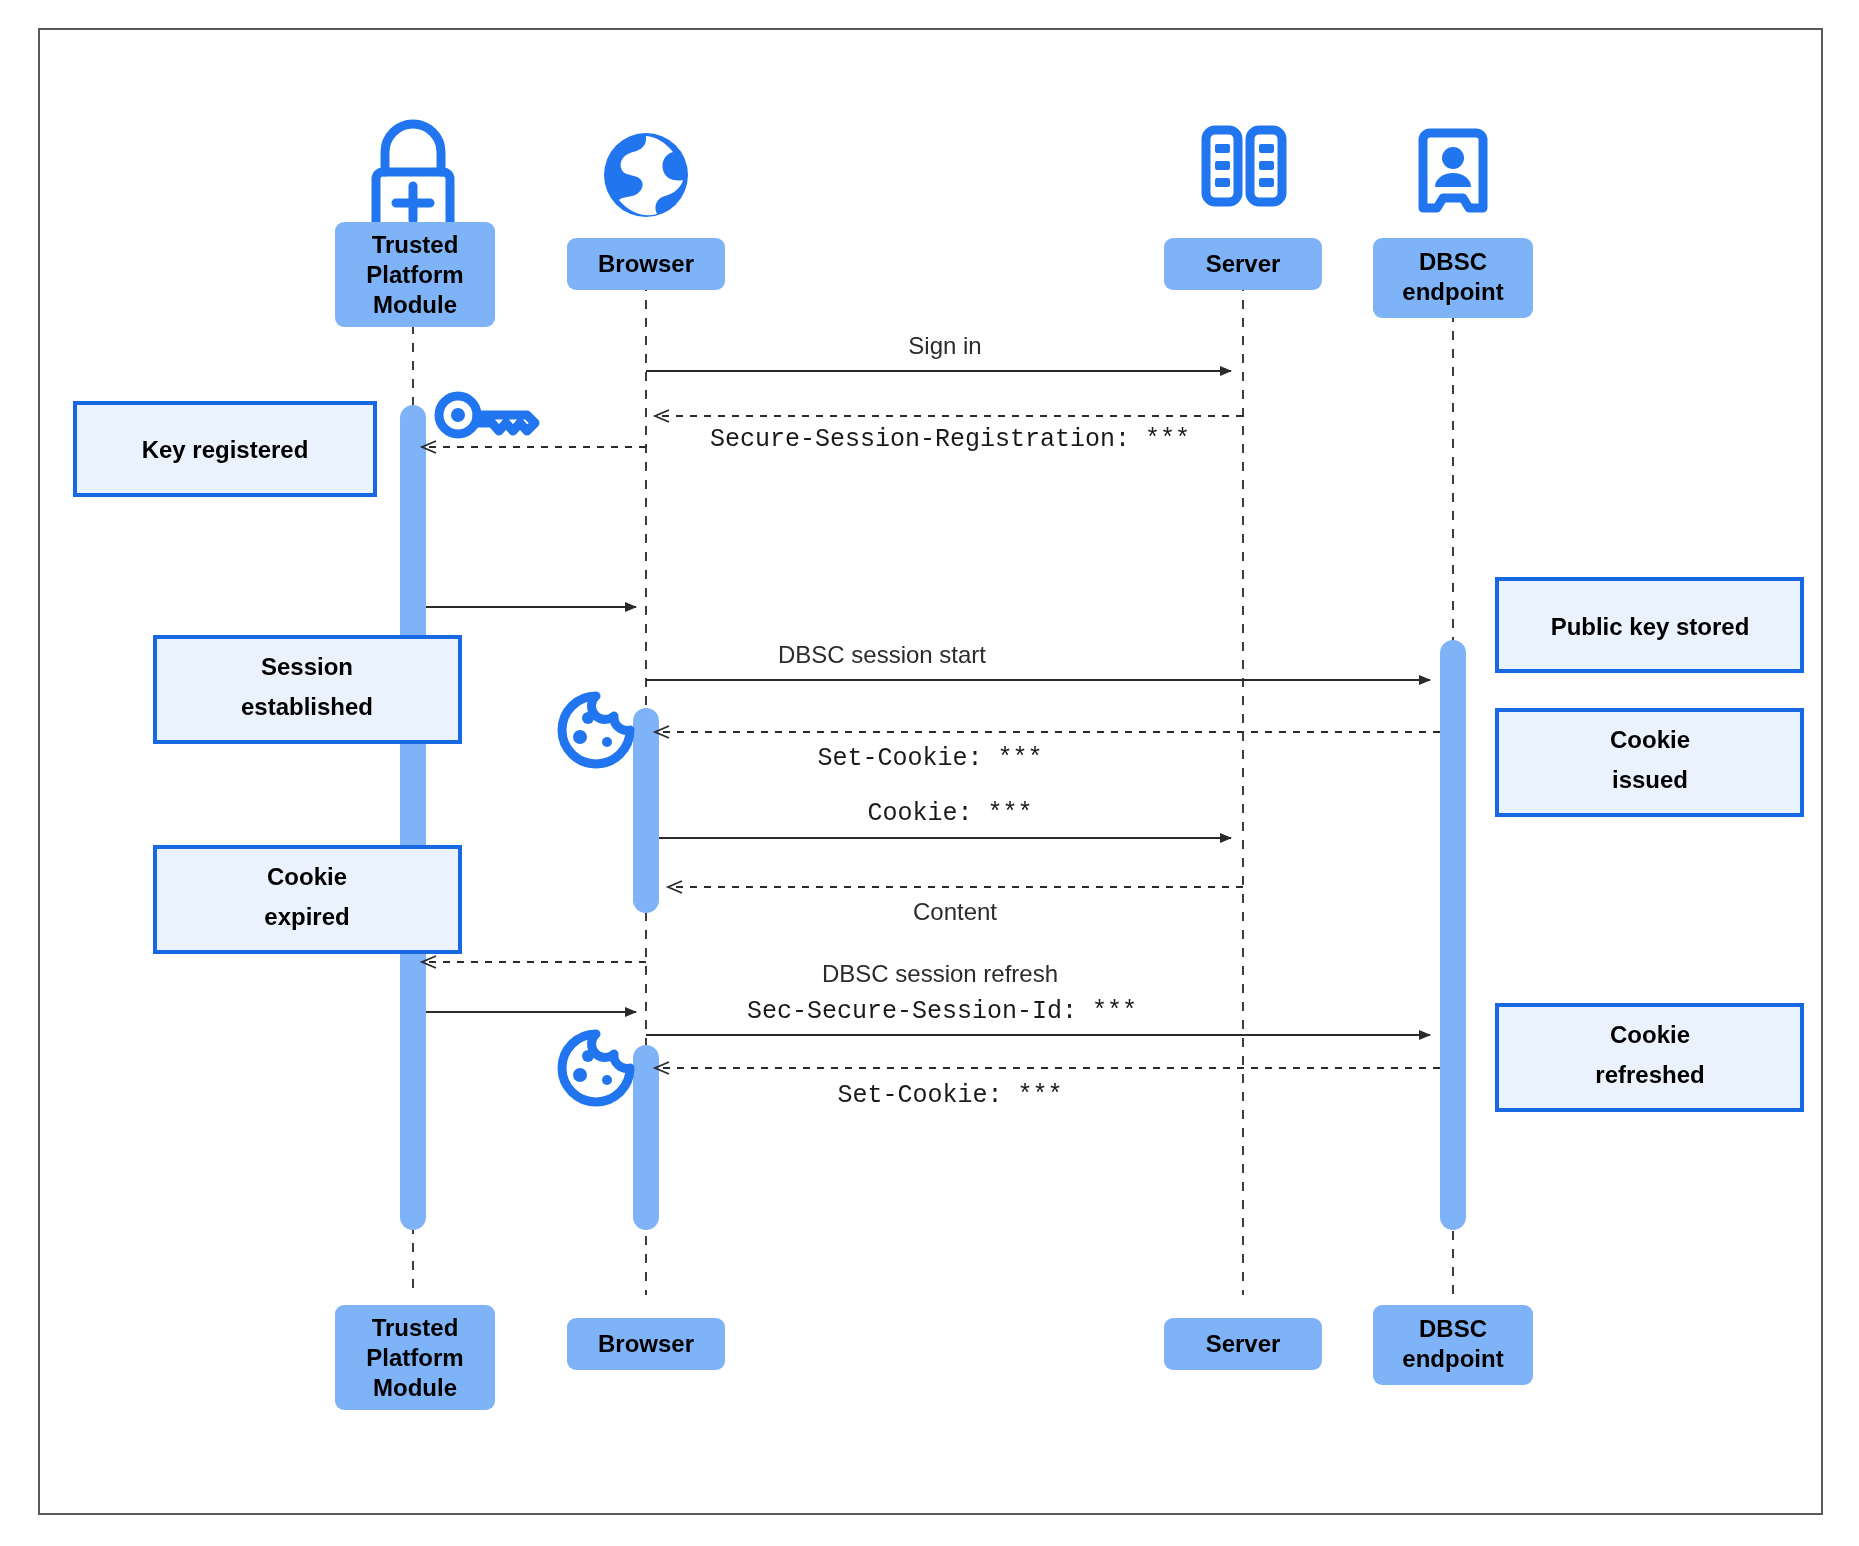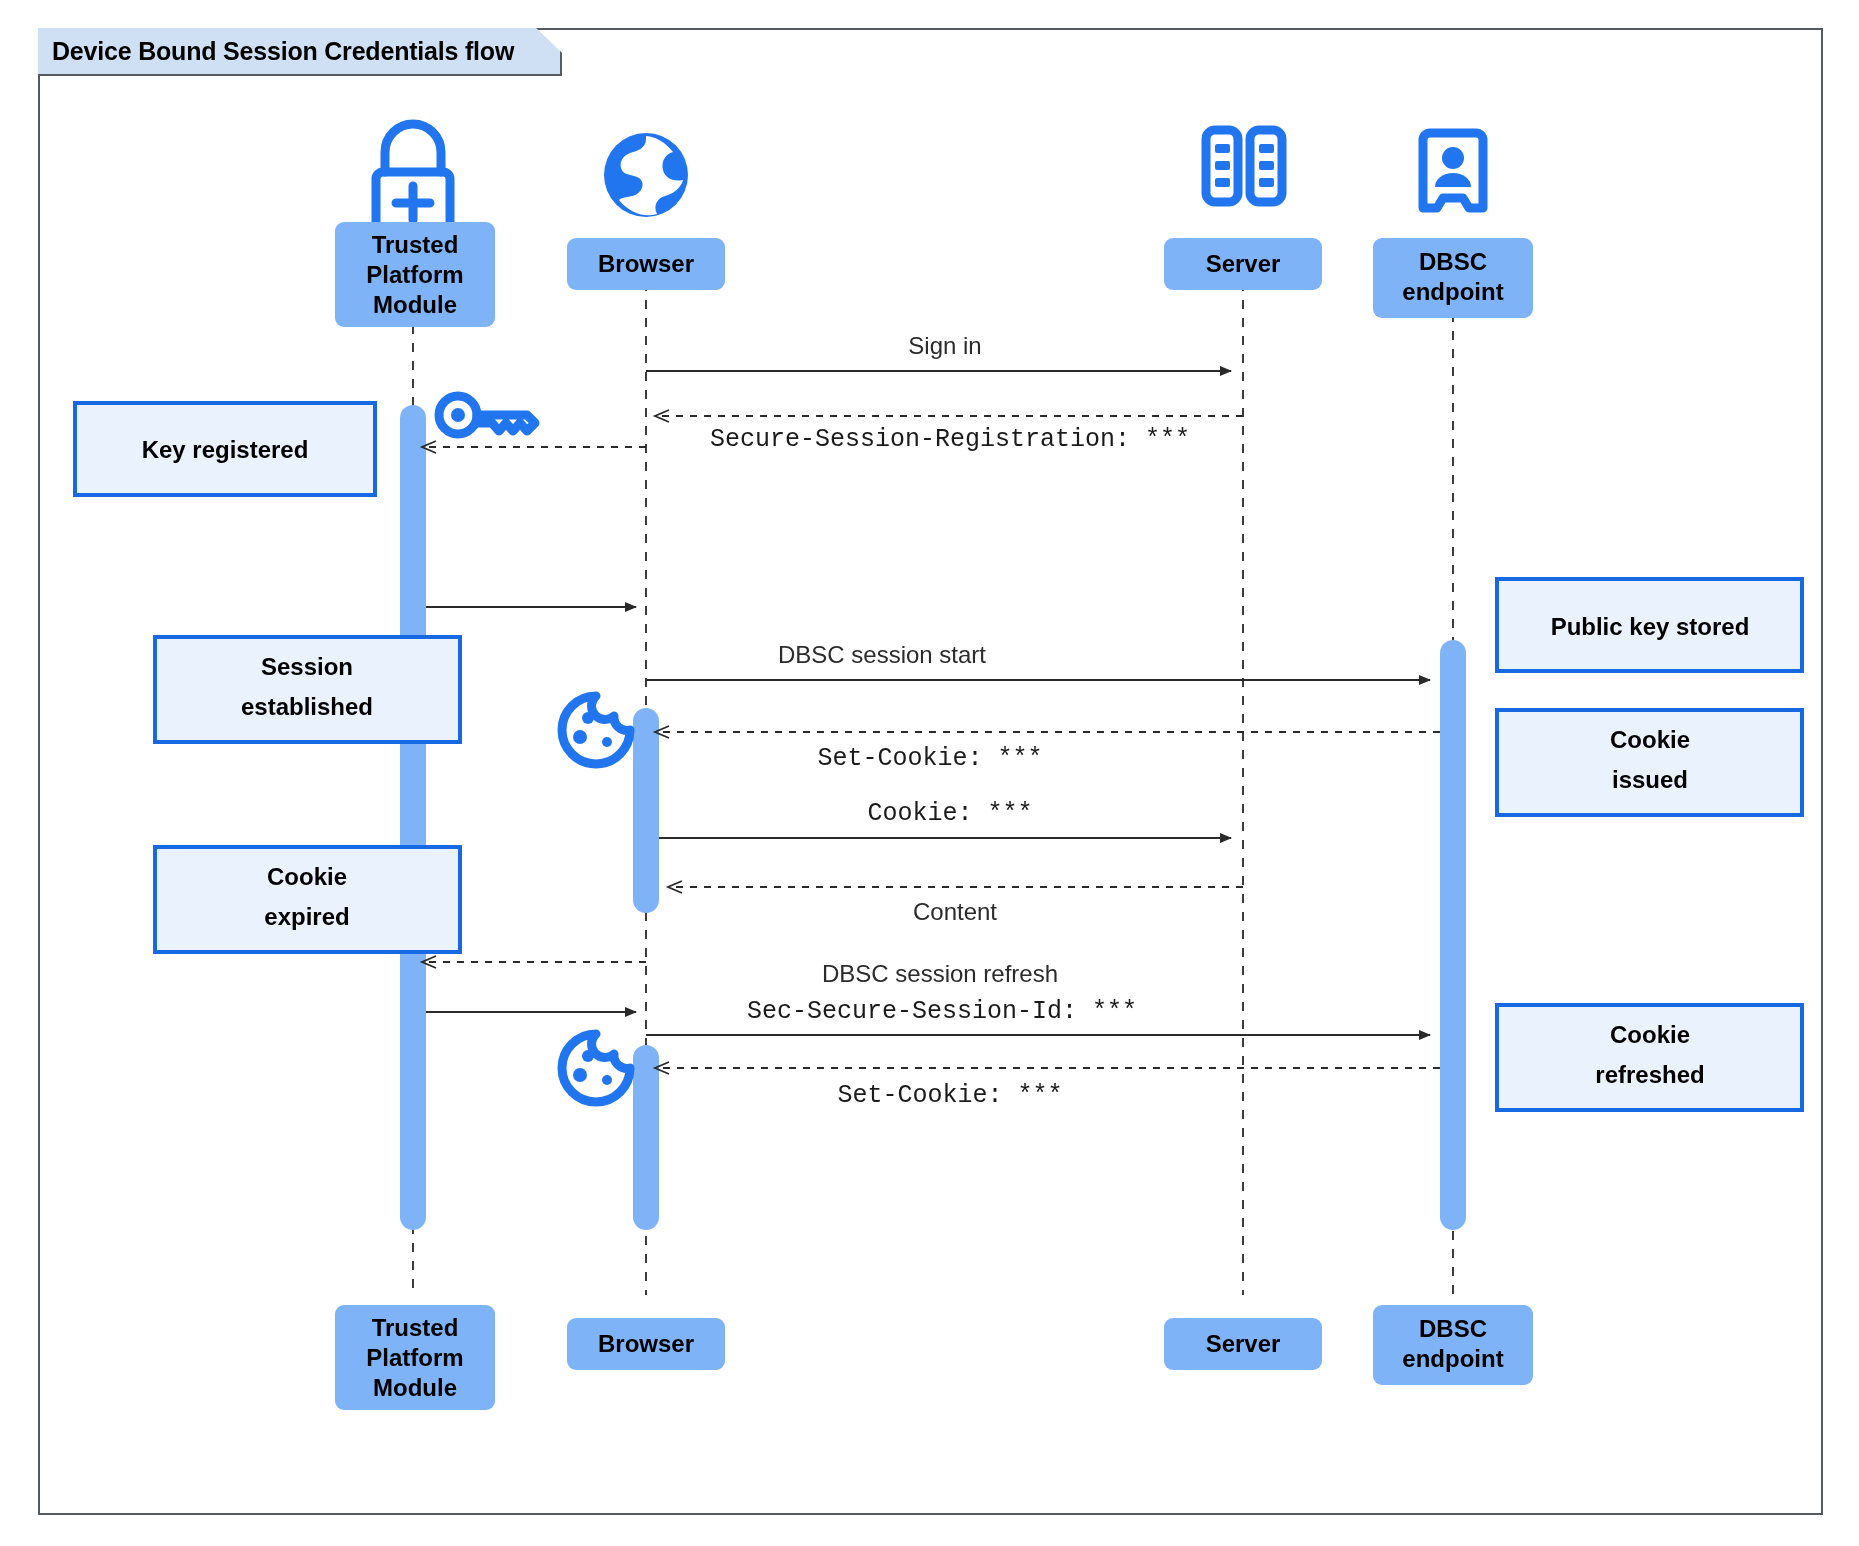--- a/index.html
+++ b/index.html
@@ -126,9 +126,6 @@
 <div id="page">
 
   <div class="frame"></div>
-  <div class="frame-tab">
-    <span class="frame-tab-label">Device Bound Session Credentials flow</span>
-  </div>
 
   <svg class="diagram" viewBox="0 0 1859 1546">
     <defs>

